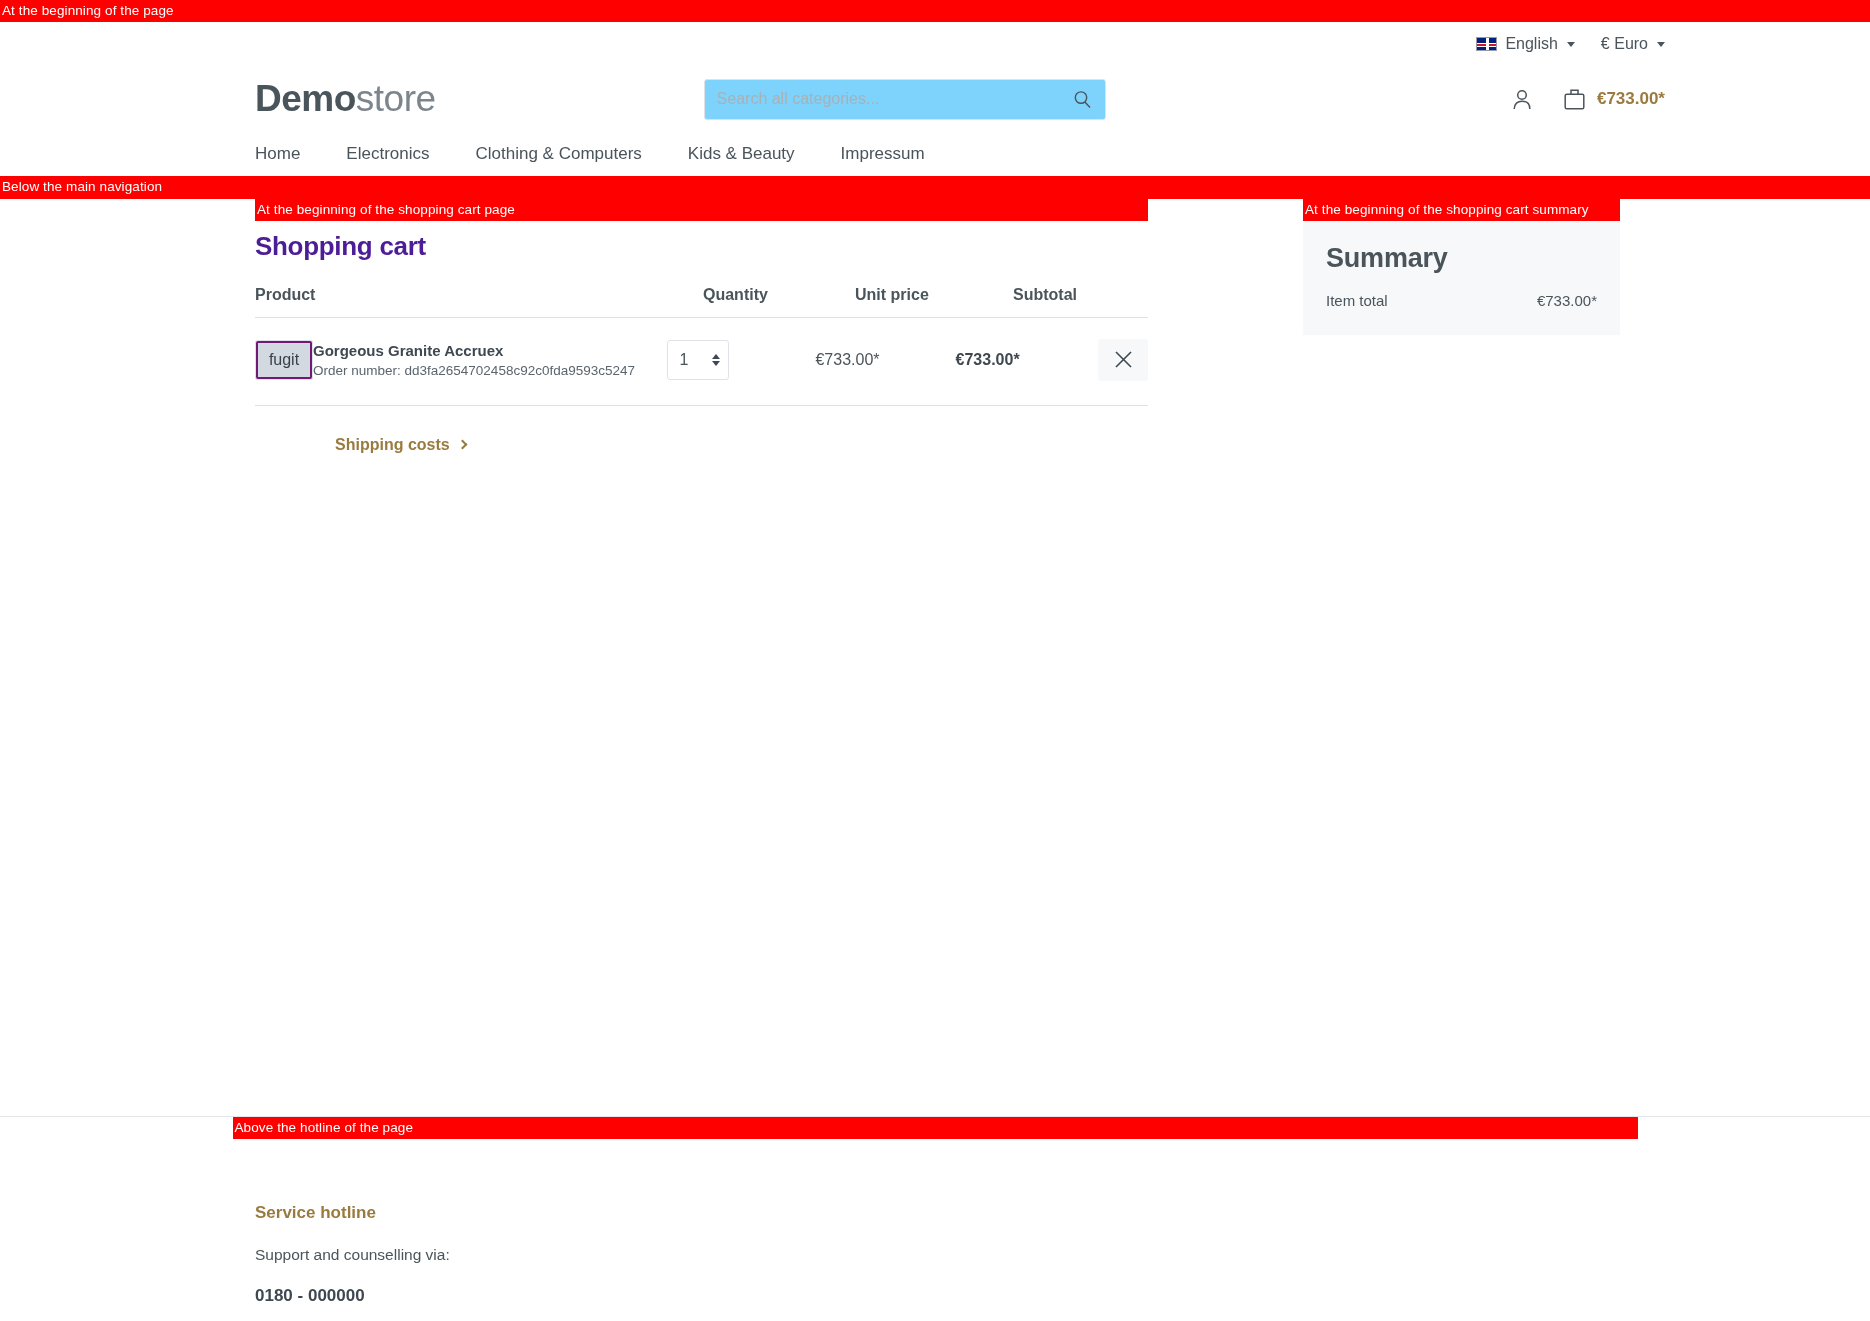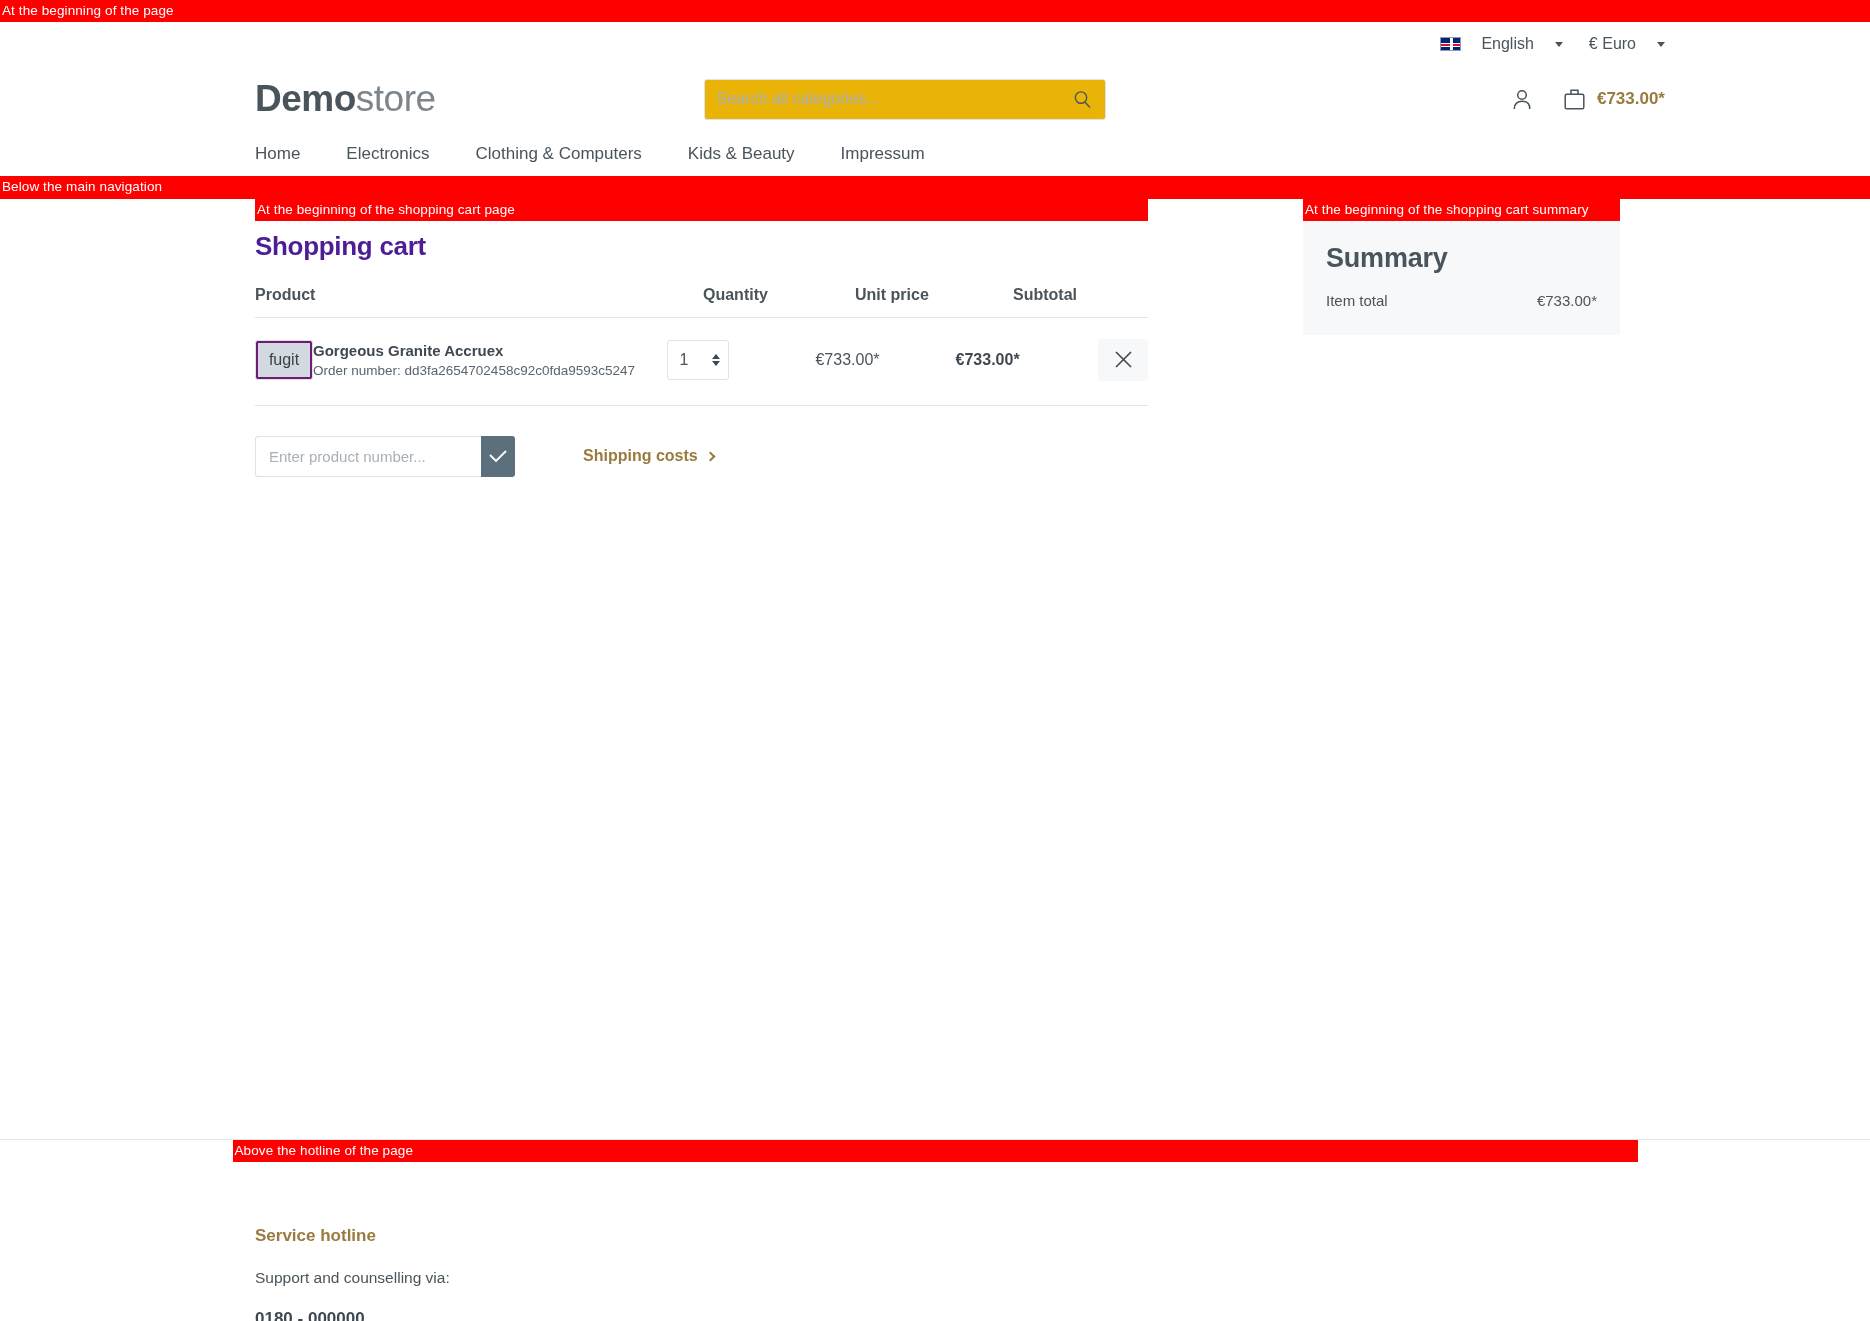--- a/index.html
+++ b/index.html
@@ -42,7 +42,7 @@
   .topbar-item {
     display: flex;
     align-items: center;
-    gap: 20px;
+    gap: 8px;
     font-size: 16px;
     color: #4a545b;
     cursor: pointer;

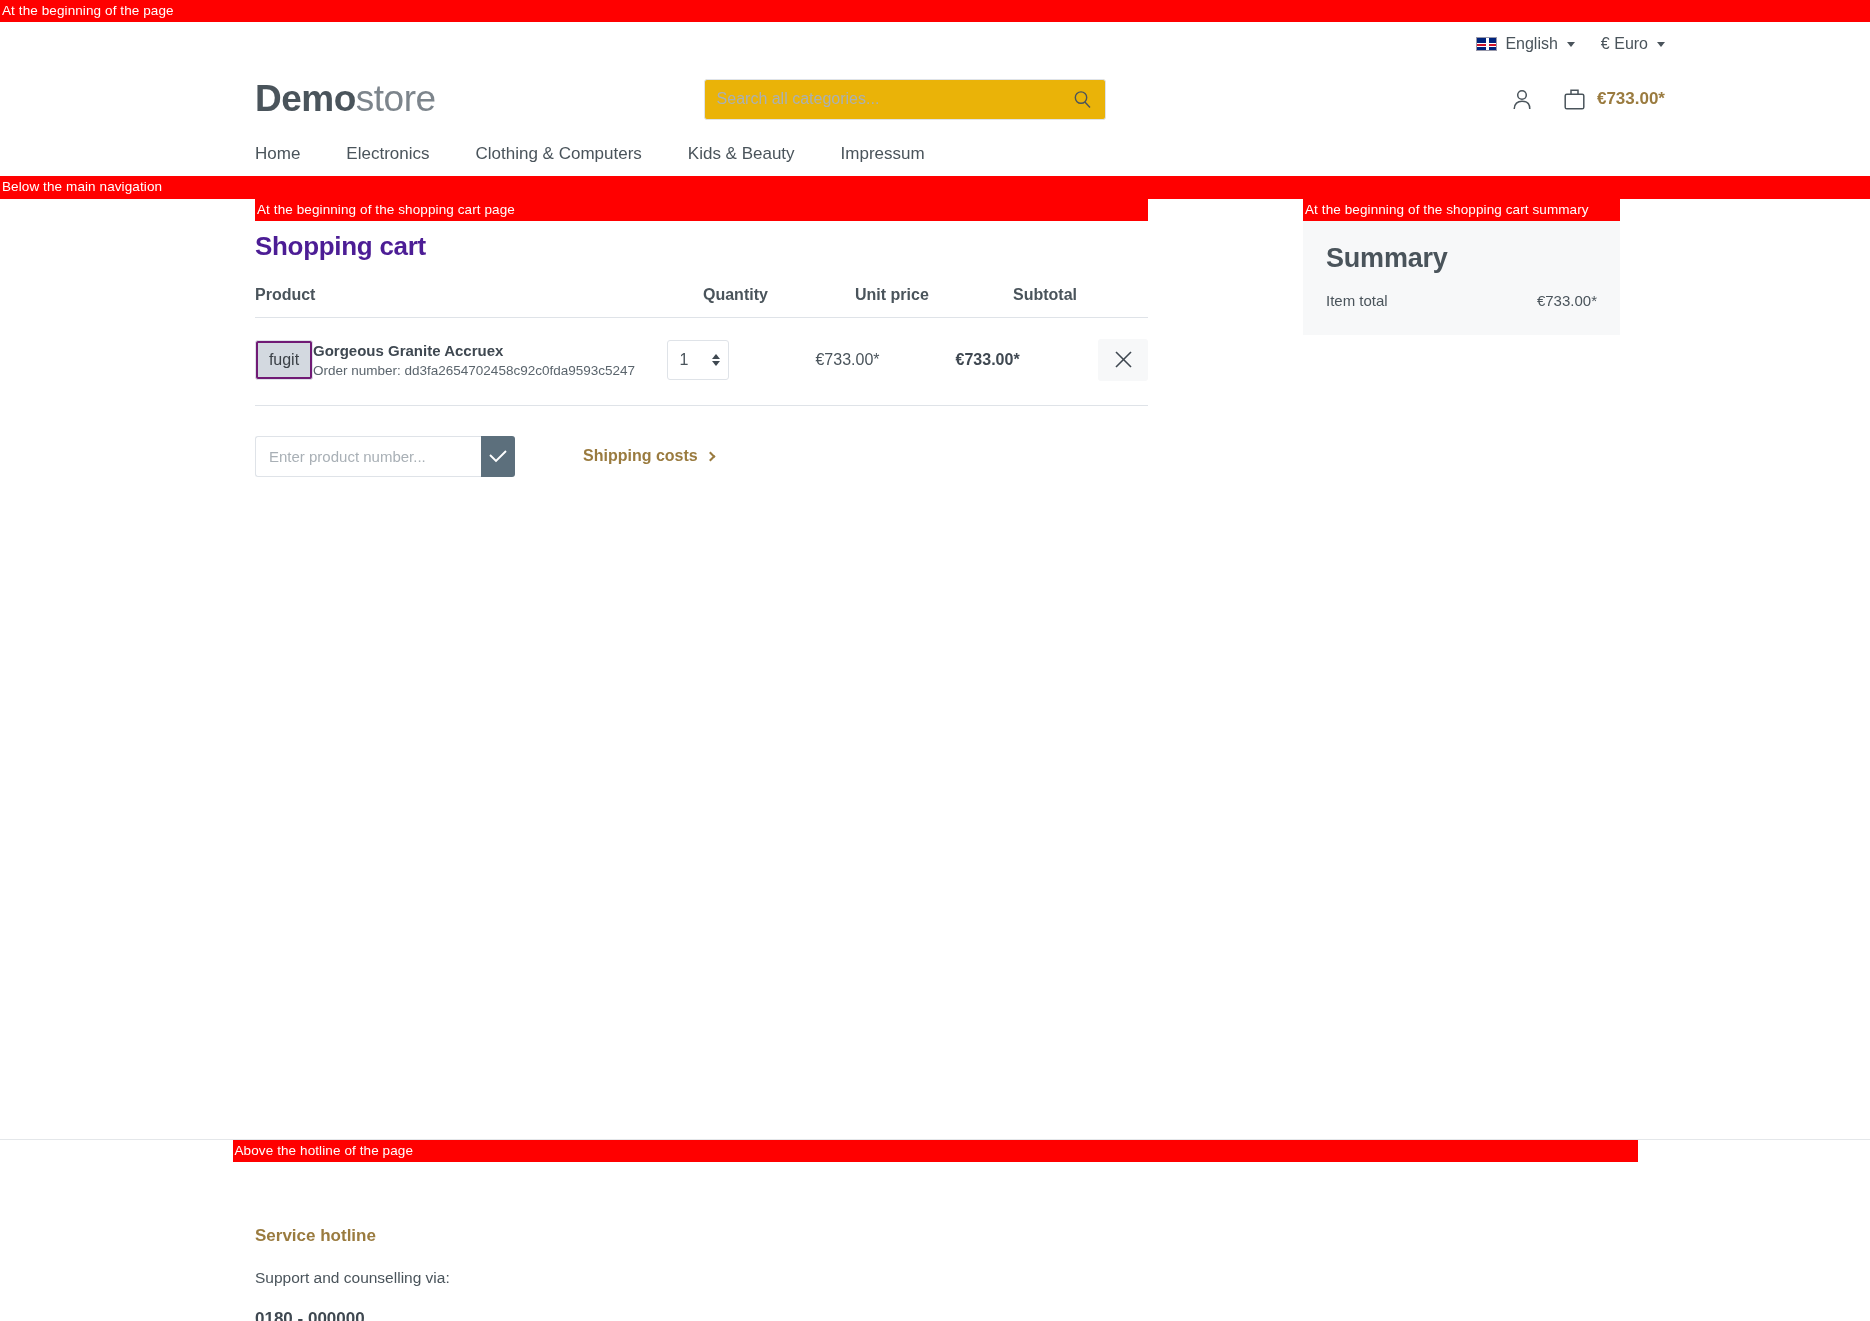--- a/index.html
+++ b/index.html
@@ -106,7 +106,7 @@
     border-radius: 3px;
     display: flex;
     align-items: center;
-    background: #eab308;
+    background: #7dd3fc;
   }
   .searchwrap input {
     flex: 1;

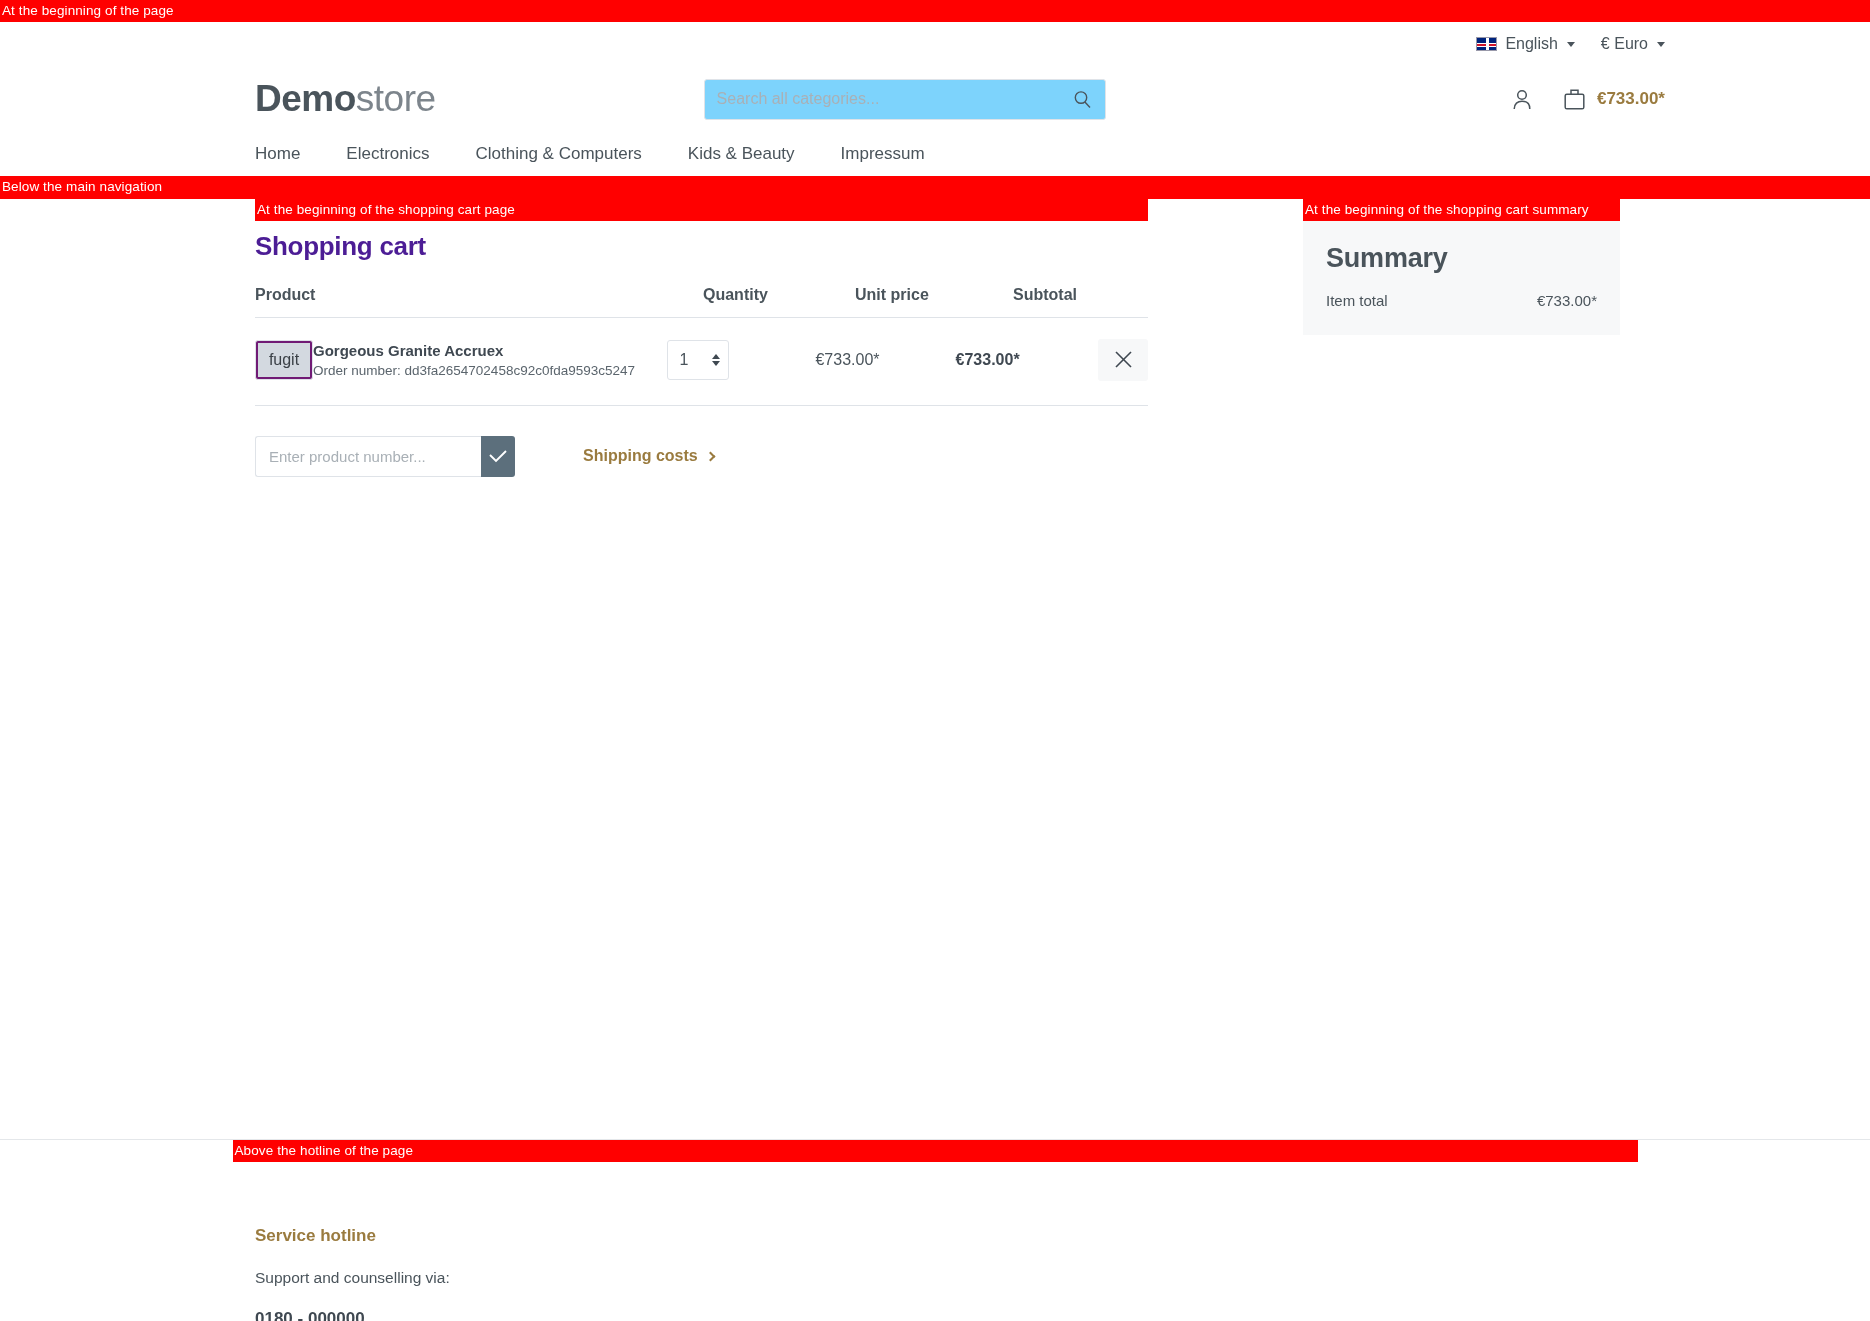--- a/index.html
+++ b/index.html
@@ -497,14 +497,6 @@
     </div>
 
     <div class="cart-actions">
-      <div class="pn-wrap">
-        <input type="text" placeholder="Enter product number..." style="">
-        <button class="pn-btn">
-          <svg width="22" height="16" viewBox="0 0 22 16">
-            <polyline points="3,7 9,13 19,3" fill="none" stroke="#ffffff" stroke-width="1.9"></polyline>
-          </svg>
-        </button>
-      </div>
       <div class="shipping-link">
         <span>Shipping costs</span>
         <span class="chev"></span>

